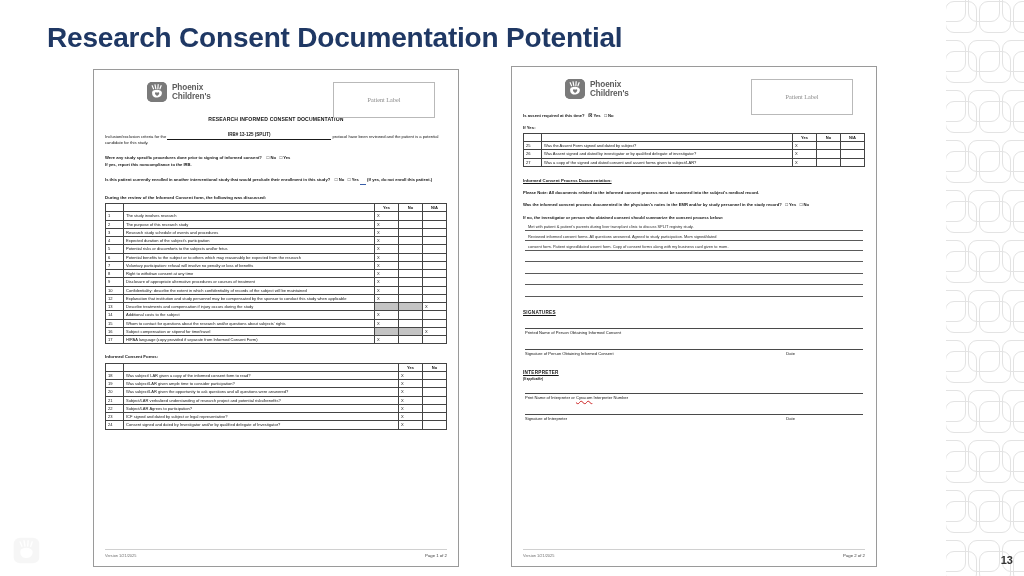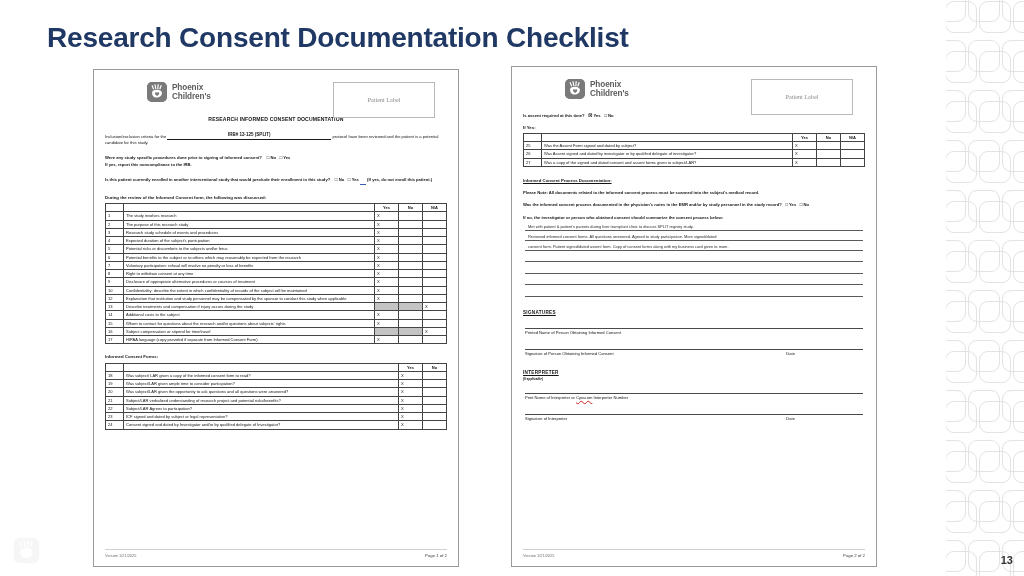--- a/index.html
+++ b/index.html
@@ -176,7 +176,7 @@
   </g>
 </svg>
 
-<div id="slide-title">Research Consent Documentation Checklist</div>
+<div id="slide-title">Research Consent Documentation Potential</div>
 
 <div id="page-num">13</div>
 

